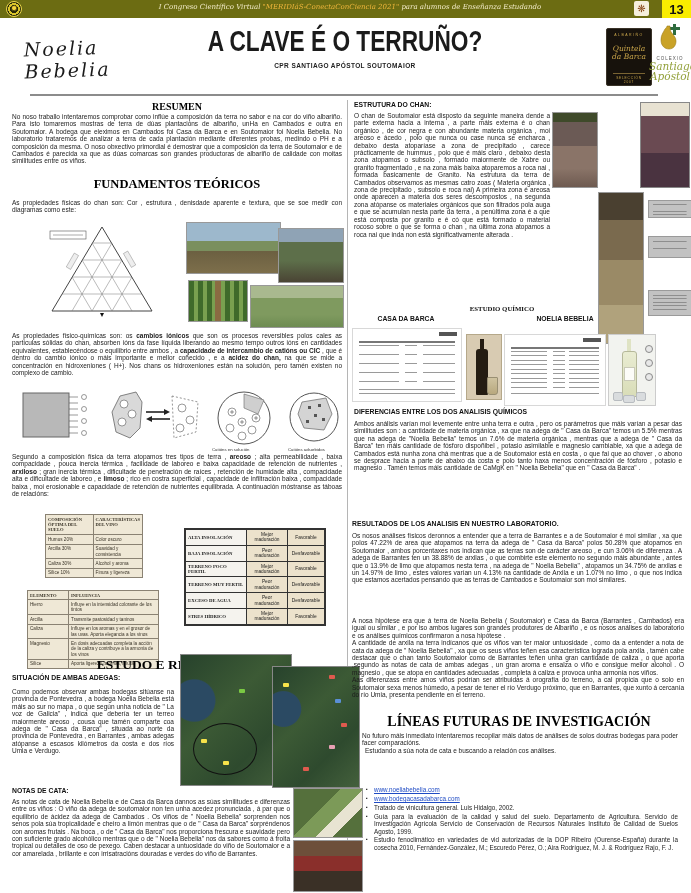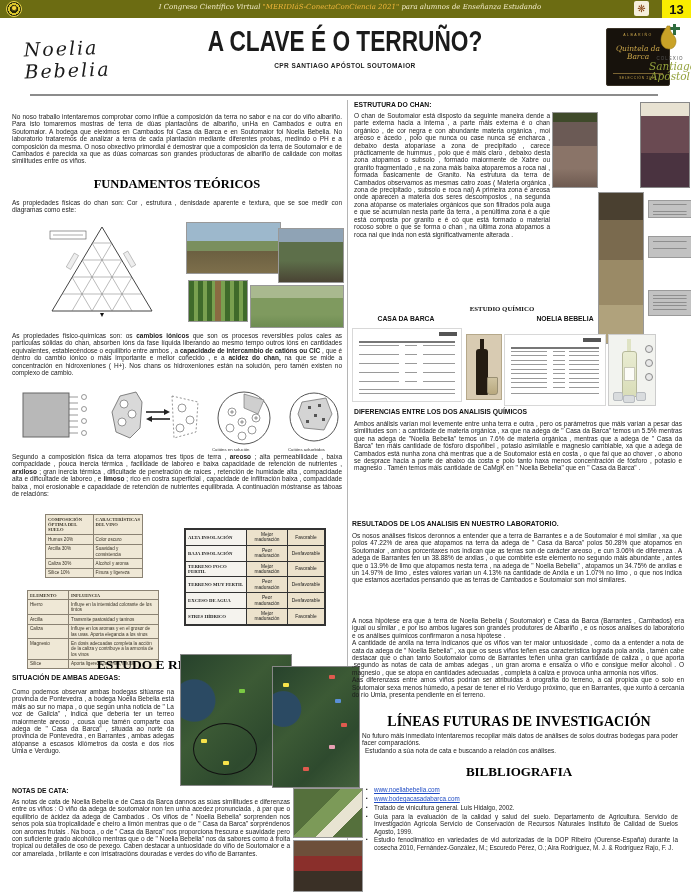--- a/index.html
+++ b/index.html
@@ -26,7 +26,7 @@
          color:#1b1b1b;transform:scale(0.84,1.1);letter-spacing:0px;}
   .subtitle{left:150px;top:62px;width:390px;text-align:center;font-size:6.5px;font-weight:bold;
             letter-spacing:.4px;color:#222;}
-  .wine-label{left:606px;top:28px;width:64px;height:58px;background:#17120c;border:1px solid #3a3328;
+  .wine-label{left:606px;top:28px;width:46px;height:58px;background:#17120c;border:1px solid #3a3328;
               border-radius:2px;box-sizing:border-box;text-align:center;color:#c9a54a;}
   .wl-top{font-size:3.5px;letter-spacing:1.5px;margin-top:4px;}
   .wl-name{font-family:"DejaVu Serif",serif;font-style:italic;font-size:7.5px;line-height:8px;margin-top:8px;}

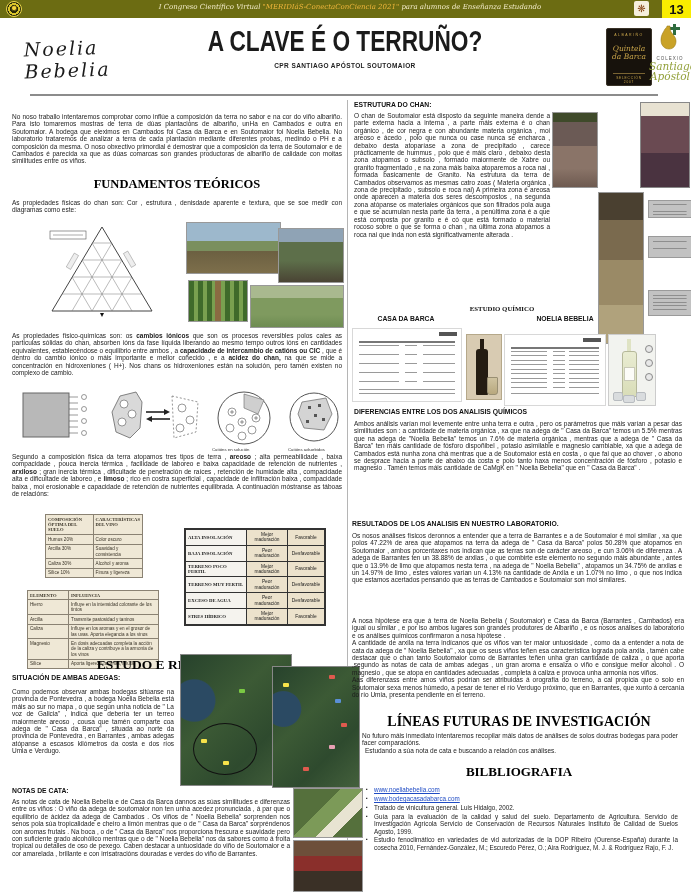--- a/index.html
+++ b/index.html
@@ -132,6 +132,7 @@
   <div class="abs hdr-divider"></div>
   <div class="abs col-divider"></div>
 
+  <div class="abs serifhead" style="left:10px;top:101px;width:334px;font-size:10px;">RESUMEN</div>
   <div class="abs jtext" style="left:12px;top:113px;width:330px;">No noso traballo intentaremos comprobar como inflúe a composición da terra no sabor e na cor do viño albariño. Para isto tomaremos mostras de terra de dúas plantacións de albariño, unHa en Cambados e outra en Soutomaior. A bodega que eleximos en Cambados foi Casa da Barca e en Soutomaior foi Noelia Bebelia. No laboratorio trataremos de analizar a terra de cada plantación mediante diferentes probas, medindo o PH e a composición da mesma. O noso obxectivo primordial é demostrar que a composición da terra de Soutomaior e de Cambados é parecida xa que as dúas comarcas son grandes productoras de albariño de calidade con moitas similitudes entre os viños.</div>
 
   <div class="abs serifhead" style="left:10px;top:177px;width:334px;font-size:12.5px;">FUNDAMENTOS TEÓRICOS</div>

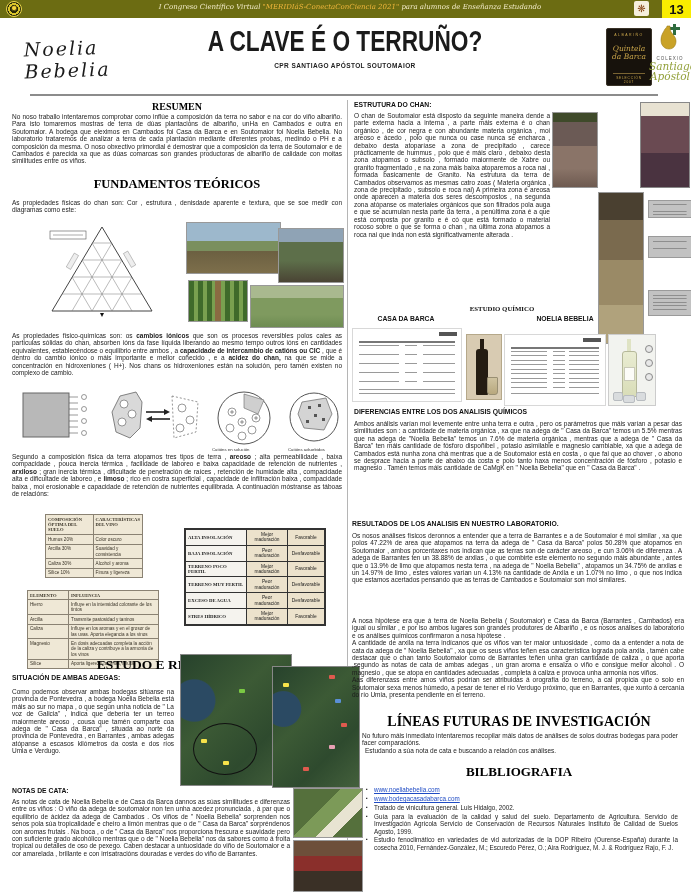--- a/index.html
+++ b/index.html
@@ -411,7 +411,6 @@
     <div class="jtext" style="padding-left:3px;">Estudando  a súa nota de cata e buscando a relación cos análises.</div>
   </div>
 
-  <div class="abs serifhead" style="left:352px;top:764px;width:334px;font-size:13px;">BILBLIOGRAFIA</div>
   <div class="abs bullet-list" style="left:366px;top:786px;width:312px;">
     <div class="li">
         <span class="b">▪</span>

